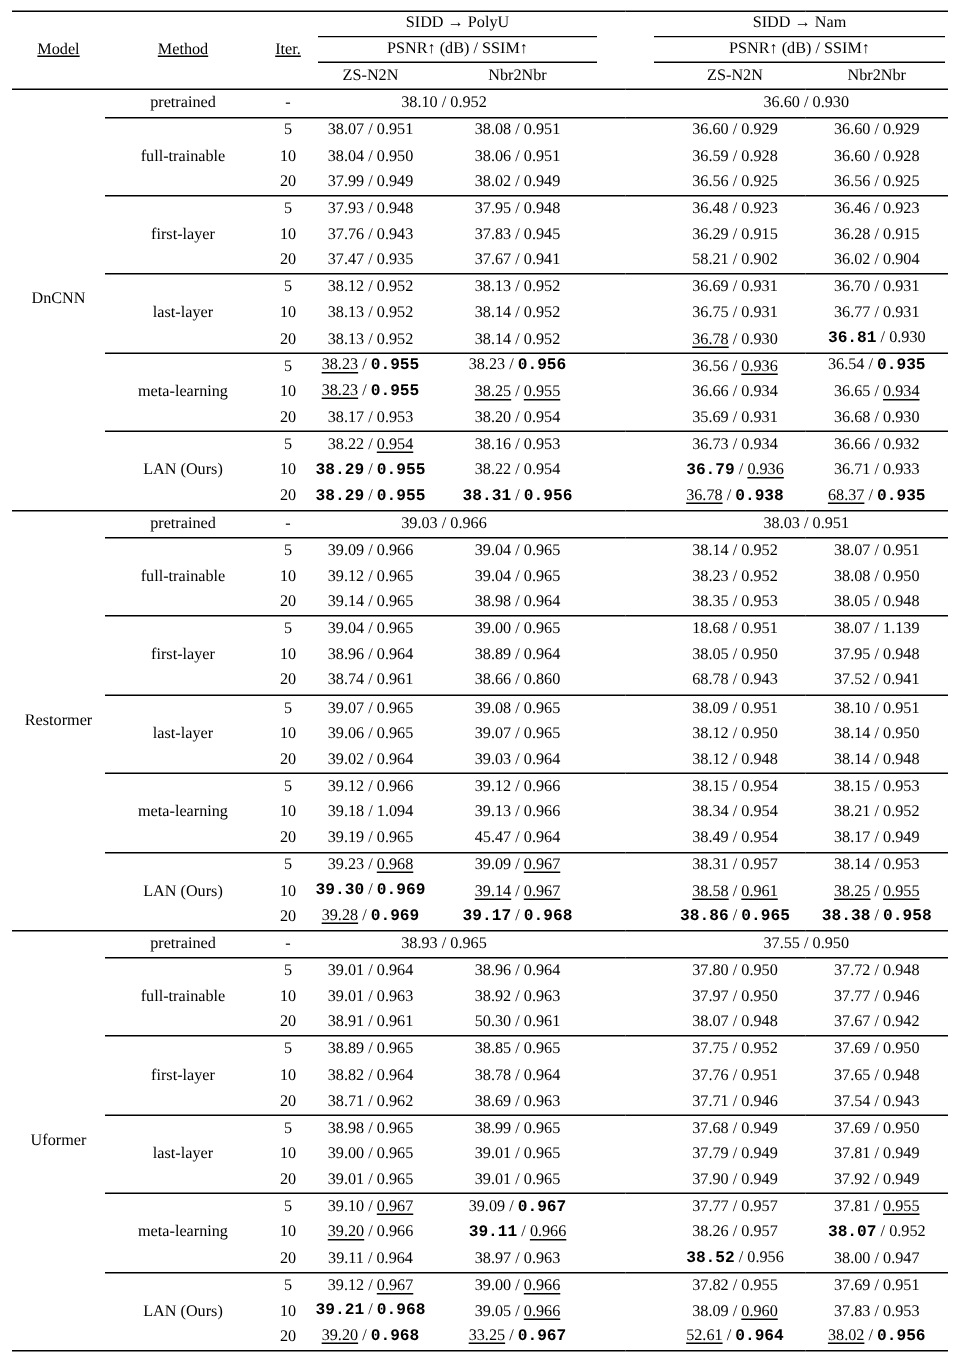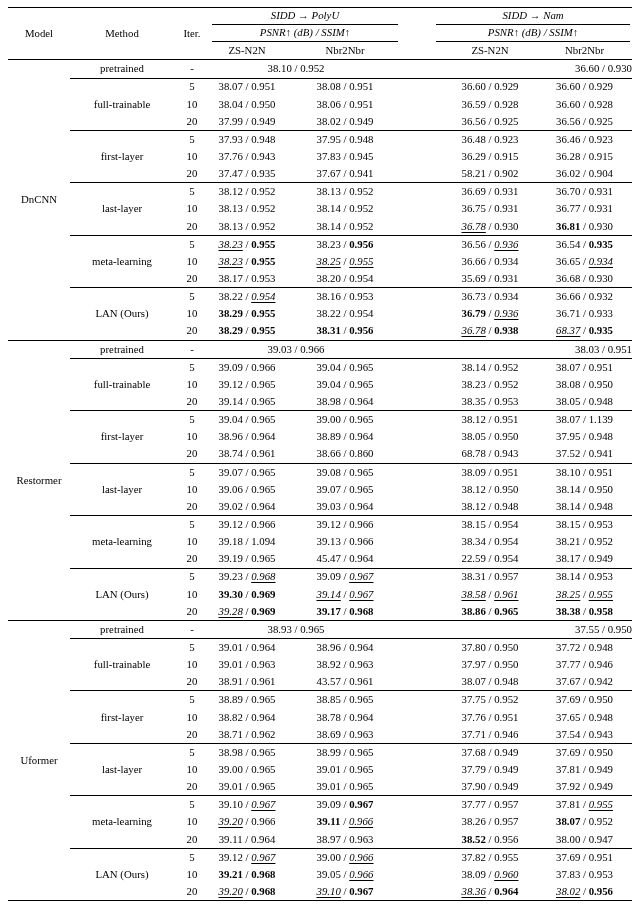--- a/index.html
+++ b/index.html
@@ -26,7 +26,7 @@
   thead th.rspan { border-bottom:1.05px solid #000; }
   thead tr.subhead th { border-bottom:1.05px solid #000; }
   thead th.group { vertical-align:bottom; }
-  .cm { border-bottom:0.9px solid #000; padding-bottom:2.5px;font-style:italic; }
+  .cm { border-bottom:0.9px solid #000; padding-bottom:2.5px; }
   .cm-polyu { margin:0 19px 0 2px; }
   .cm-nam   { margin:0 2px 0 19px; }
 

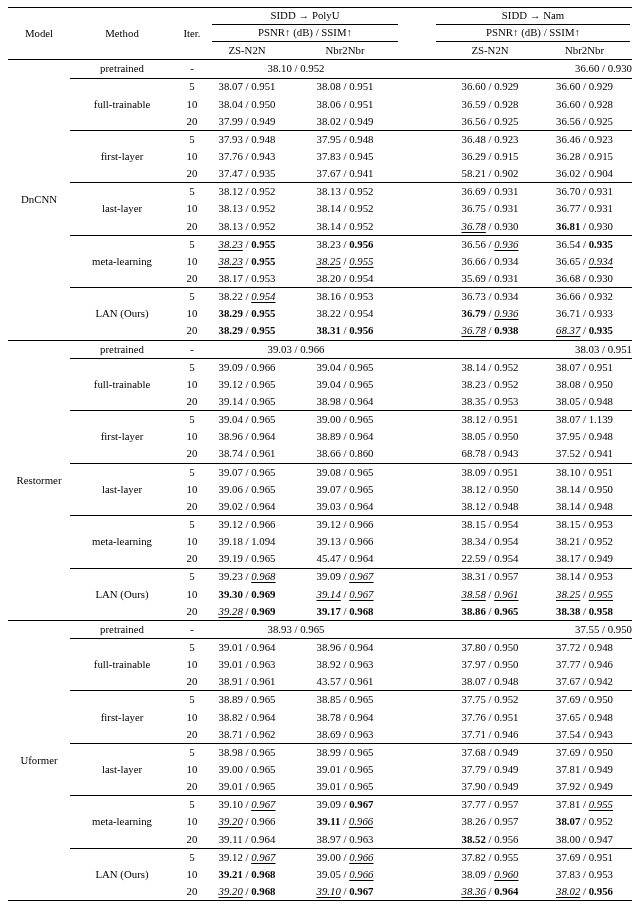--- a/index.html
+++ b/index.html
@@ -23,7 +23,7 @@
     height:17.15px; line-height:1.05;
     white-space:nowrap; overflow:hidden;
   }
-  thead th.rspan { border-bottom:1.05px solid #000; }
+  thead th.rspan { border-bottom:1.05px solid #000;text-decoration:underline; }
   thead tr.subhead th { border-bottom:1.05px solid #000; }
   thead th.group { vertical-align:bottom; }
   .cm { border-bottom:0.9px solid #000; padding-bottom:2.5px; }

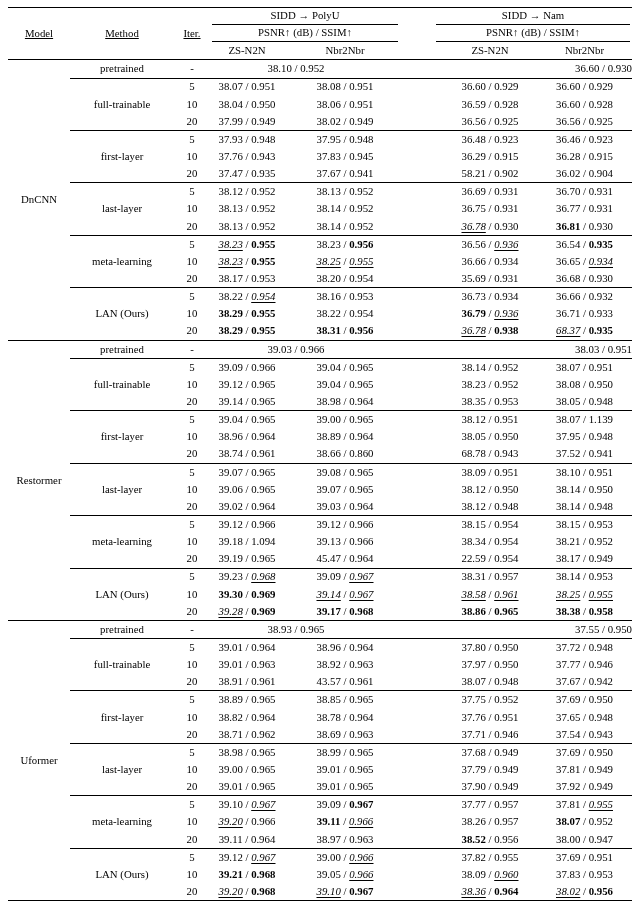--- a/index.html
+++ b/index.html
@@ -35,7 +35,7 @@
   .c-v2 { padding-right:23px; }
   .c-v3 { padding-left:26px; }
   .c-mp { padding-right:35px; }
-  .c-mn { padding-left:26px;text-align:right; }
+  .c-mn { padding-left:26px; }
 
   tbody tr.sep td { border-top:0.8px solid #000; }
   tbody tr.blocksep td { border-top:1.05px solid #000; }

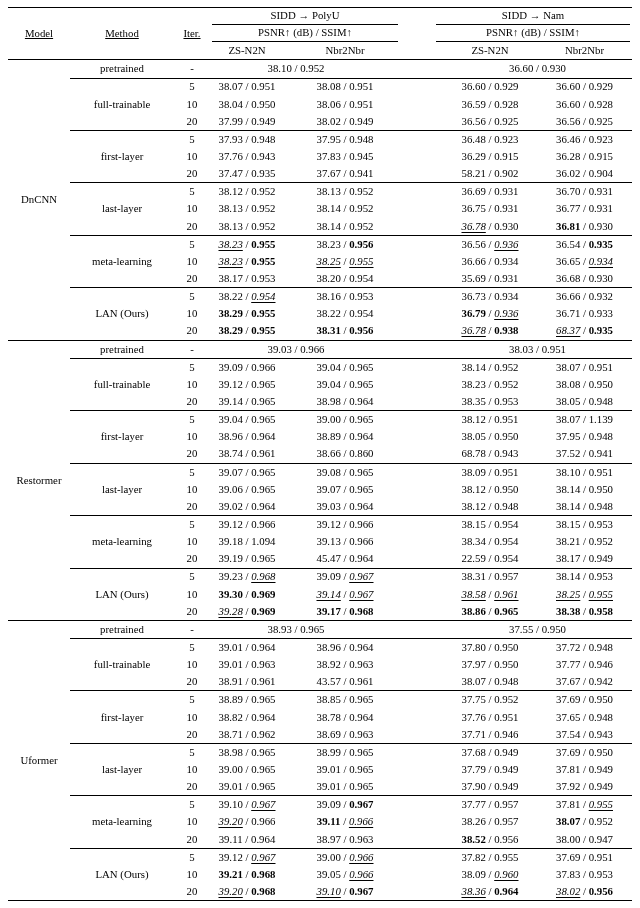--- a/index.html
+++ b/index.html
@@ -41,7 +41,7 @@
   tbody tr.blocksep td { border-top:1.05px solid #000; }
 
   b { font-weight:bold; }
-  u { text-decoration:underline; text-underline-offset:2px; text-decoration-thickness:0.8px;font-style:italic; }
+  u { text-decoration:underline; text-underline-offset:2px; text-decoration-thickness:0.8px; }
 </style>
 </head>
 <body>

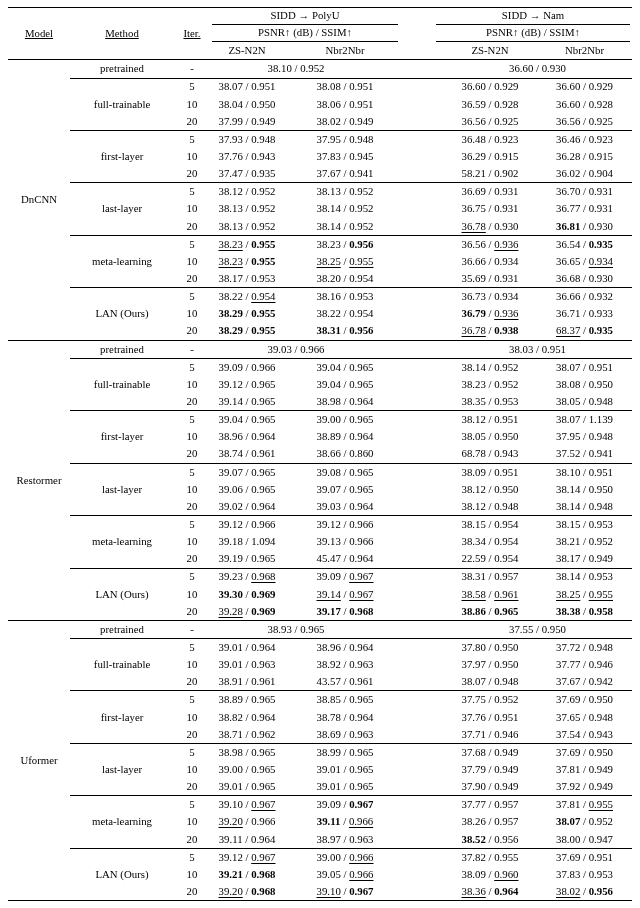--- a/index.html
+++ b/index.html
@@ -40,7 +40,7 @@
   tbody tr.sep td { border-top:0.8px solid #000; }
   tbody tr.blocksep td { border-top:1.05px solid #000; }
 
-  b { font-weight:bold; }
+  b { font-weight:bold;font-family:Liberation Mono, monospace; }
   u { text-decoration:underline; text-underline-offset:2px; text-decoration-thickness:0.8px; }
 </style>
 </head>

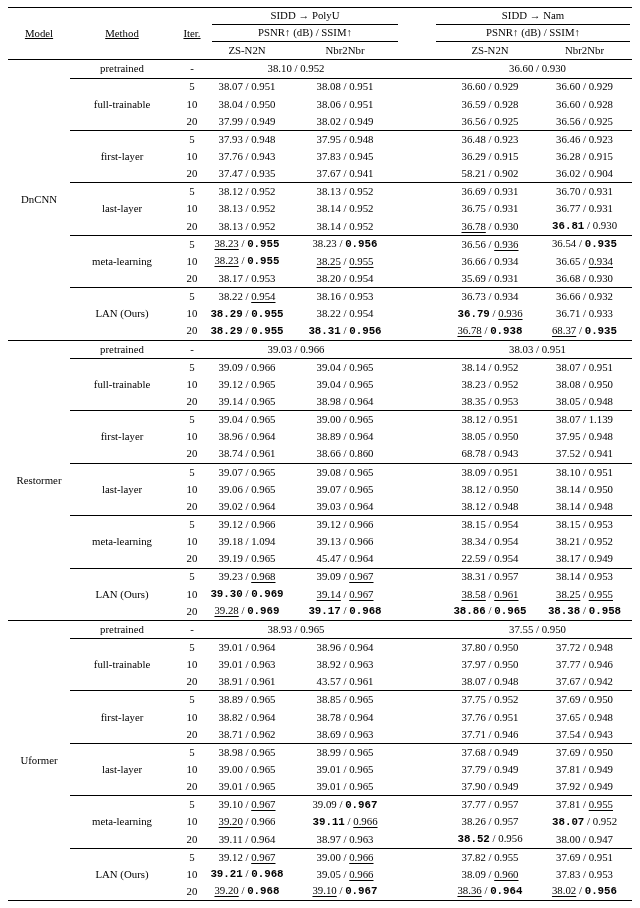--- a/index.html
+++ b/index.html
@@ -237,7 +237,7 @@
           <td class="c-iter">5</td>
           <td class="c-v1">39.04 / 0.965</td>
           <td class="c-v2">39.00 / 0.965</td>
-          <td class="c-v3">38.12 / 0.951</td>
+          <td class="c-v3">18.68 / 0.951</td>
           <td class="c-v4">38.07 / 1.139</td>
         </tr>
         <tr>

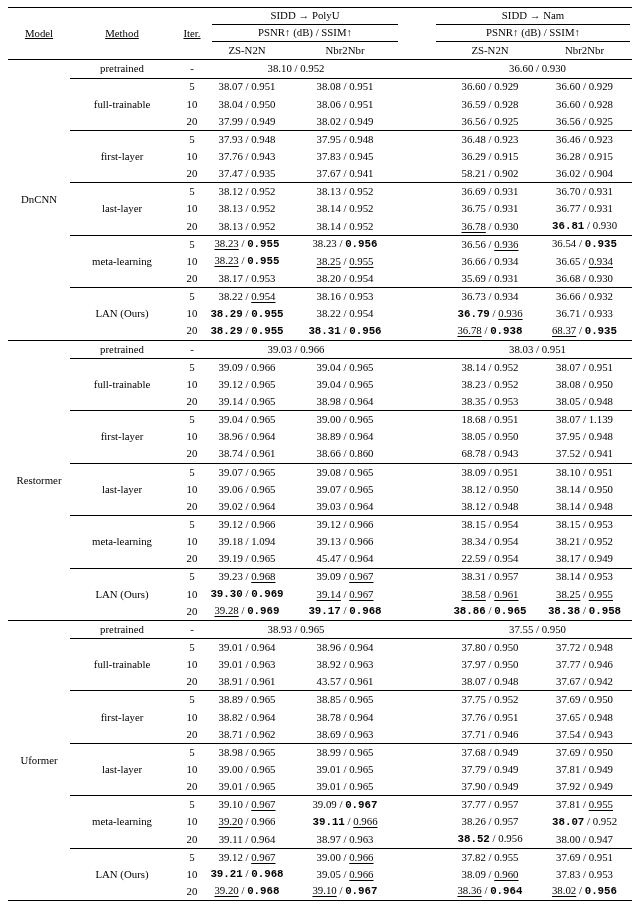--- a/index.html
+++ b/index.html
@@ -295,7 +295,7 @@
           <td class="c-iter">20</td>
           <td class="c-v1">39.19 / 0.965</td>
           <td class="c-v2">45.47 / 0.964</td>
-          <td class="c-v3">22.59 / 0.954</td>
+          <td class="c-v3">38.49 / 0.954</td>
           <td class="c-v4">38.17 / 0.949</td>
         </tr>
         <tr class="sep">

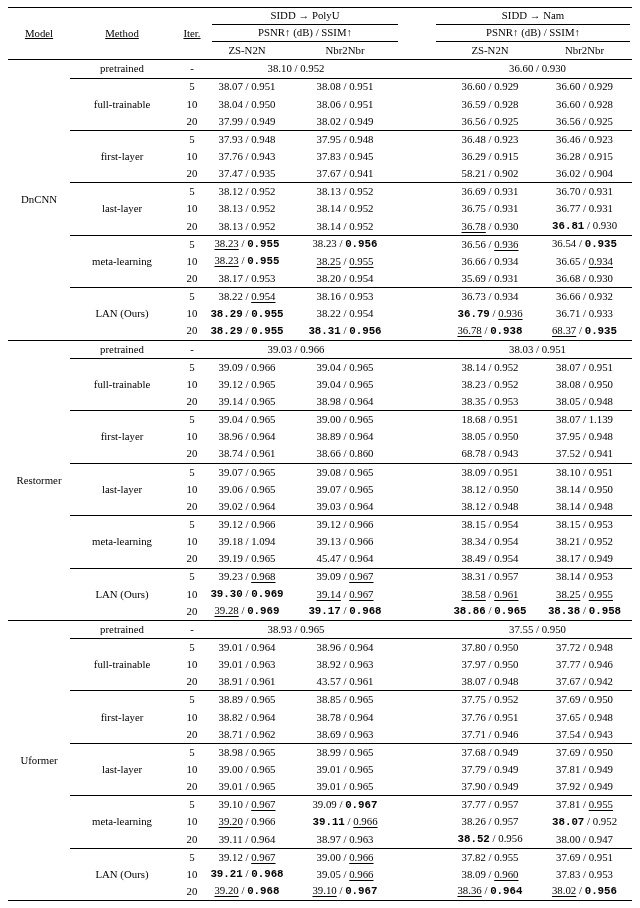--- a/index.html
+++ b/index.html
@@ -345,7 +345,7 @@
         <tr>
           <td class="c-iter">20</td>
           <td class="c-v1">38.91 / 0.961</td>
-          <td class="c-v2">43.57 / 0.961</td>
+          <td class="c-v2">50.30 / 0.961</td>
           <td class="c-v3">38.07 / 0.948</td>
           <td class="c-v4">37.67 / 0.942</td>
         </tr>

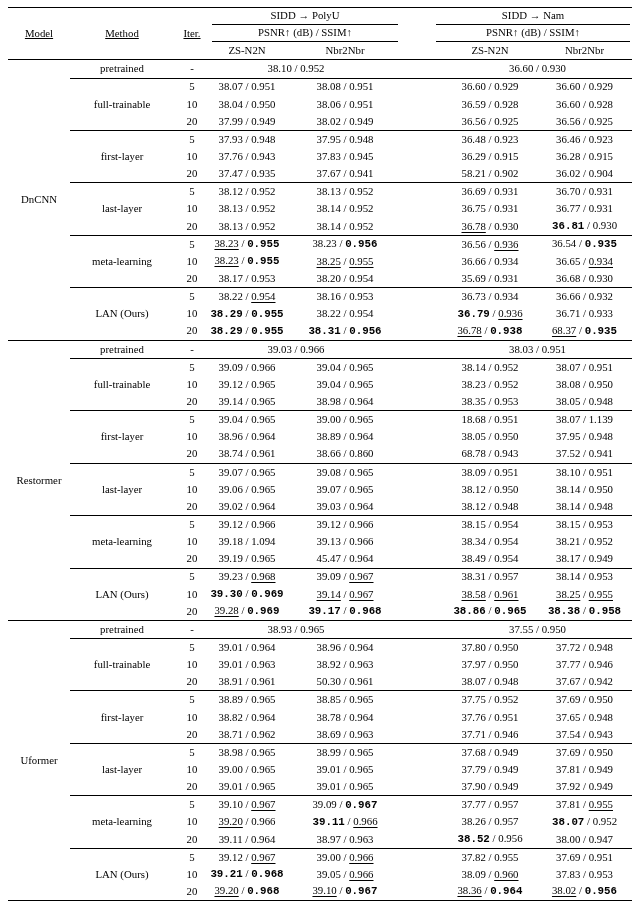--- a/index.html
+++ b/index.html
@@ -433,7 +433,7 @@
         <tr>
           <td class="c-iter">20</td>
           <td class="c-v1"><u>39.20</u> / <b>0.968</b></td>
-          <td class="c-v2"><u>39.10</u> / <b>0.967</b></td>
+          <td class="c-v2"><u>33.25</u> / <b>0.967</b></td>
           <td class="c-v3"><u>38.36</u> / <b>0.964</b></td>
           <td class="c-v4"><u>38.02</u> / <b>0.956</b></td>
         </tr>

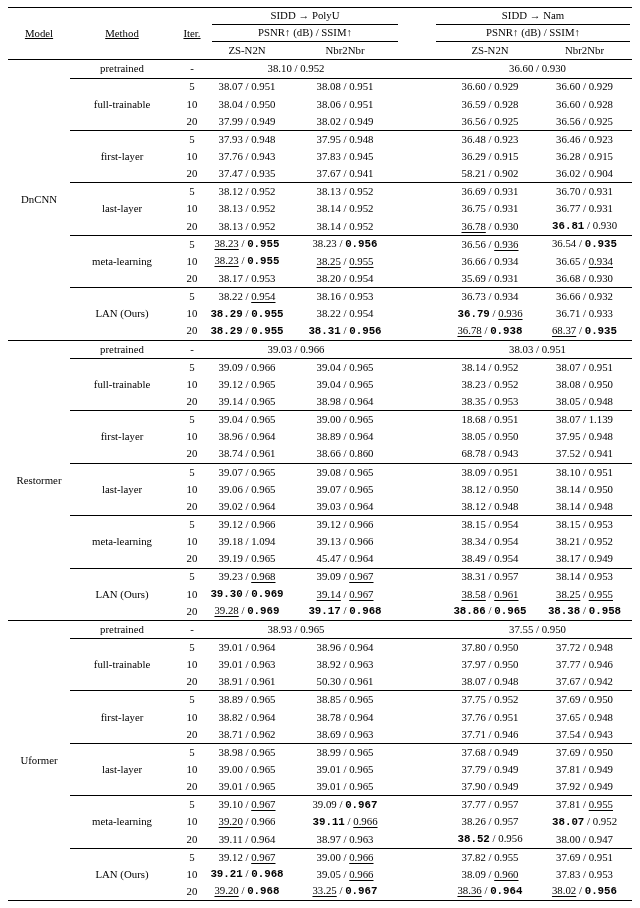--- a/index.html
+++ b/index.html
@@ -434,7 +434,7 @@
           <td class="c-iter">20</td>
           <td class="c-v1"><u>39.20</u> / <b>0.968</b></td>
           <td class="c-v2"><u>33.25</u> / <b>0.967</b></td>
-          <td class="c-v3"><u>38.36</u> / <b>0.964</b></td>
+          <td class="c-v3"><u>52.61</u> / <b>0.964</b></td>
           <td class="c-v4"><u>38.02</u> / <b>0.956</b></td>
         </tr>
       </tbody>

